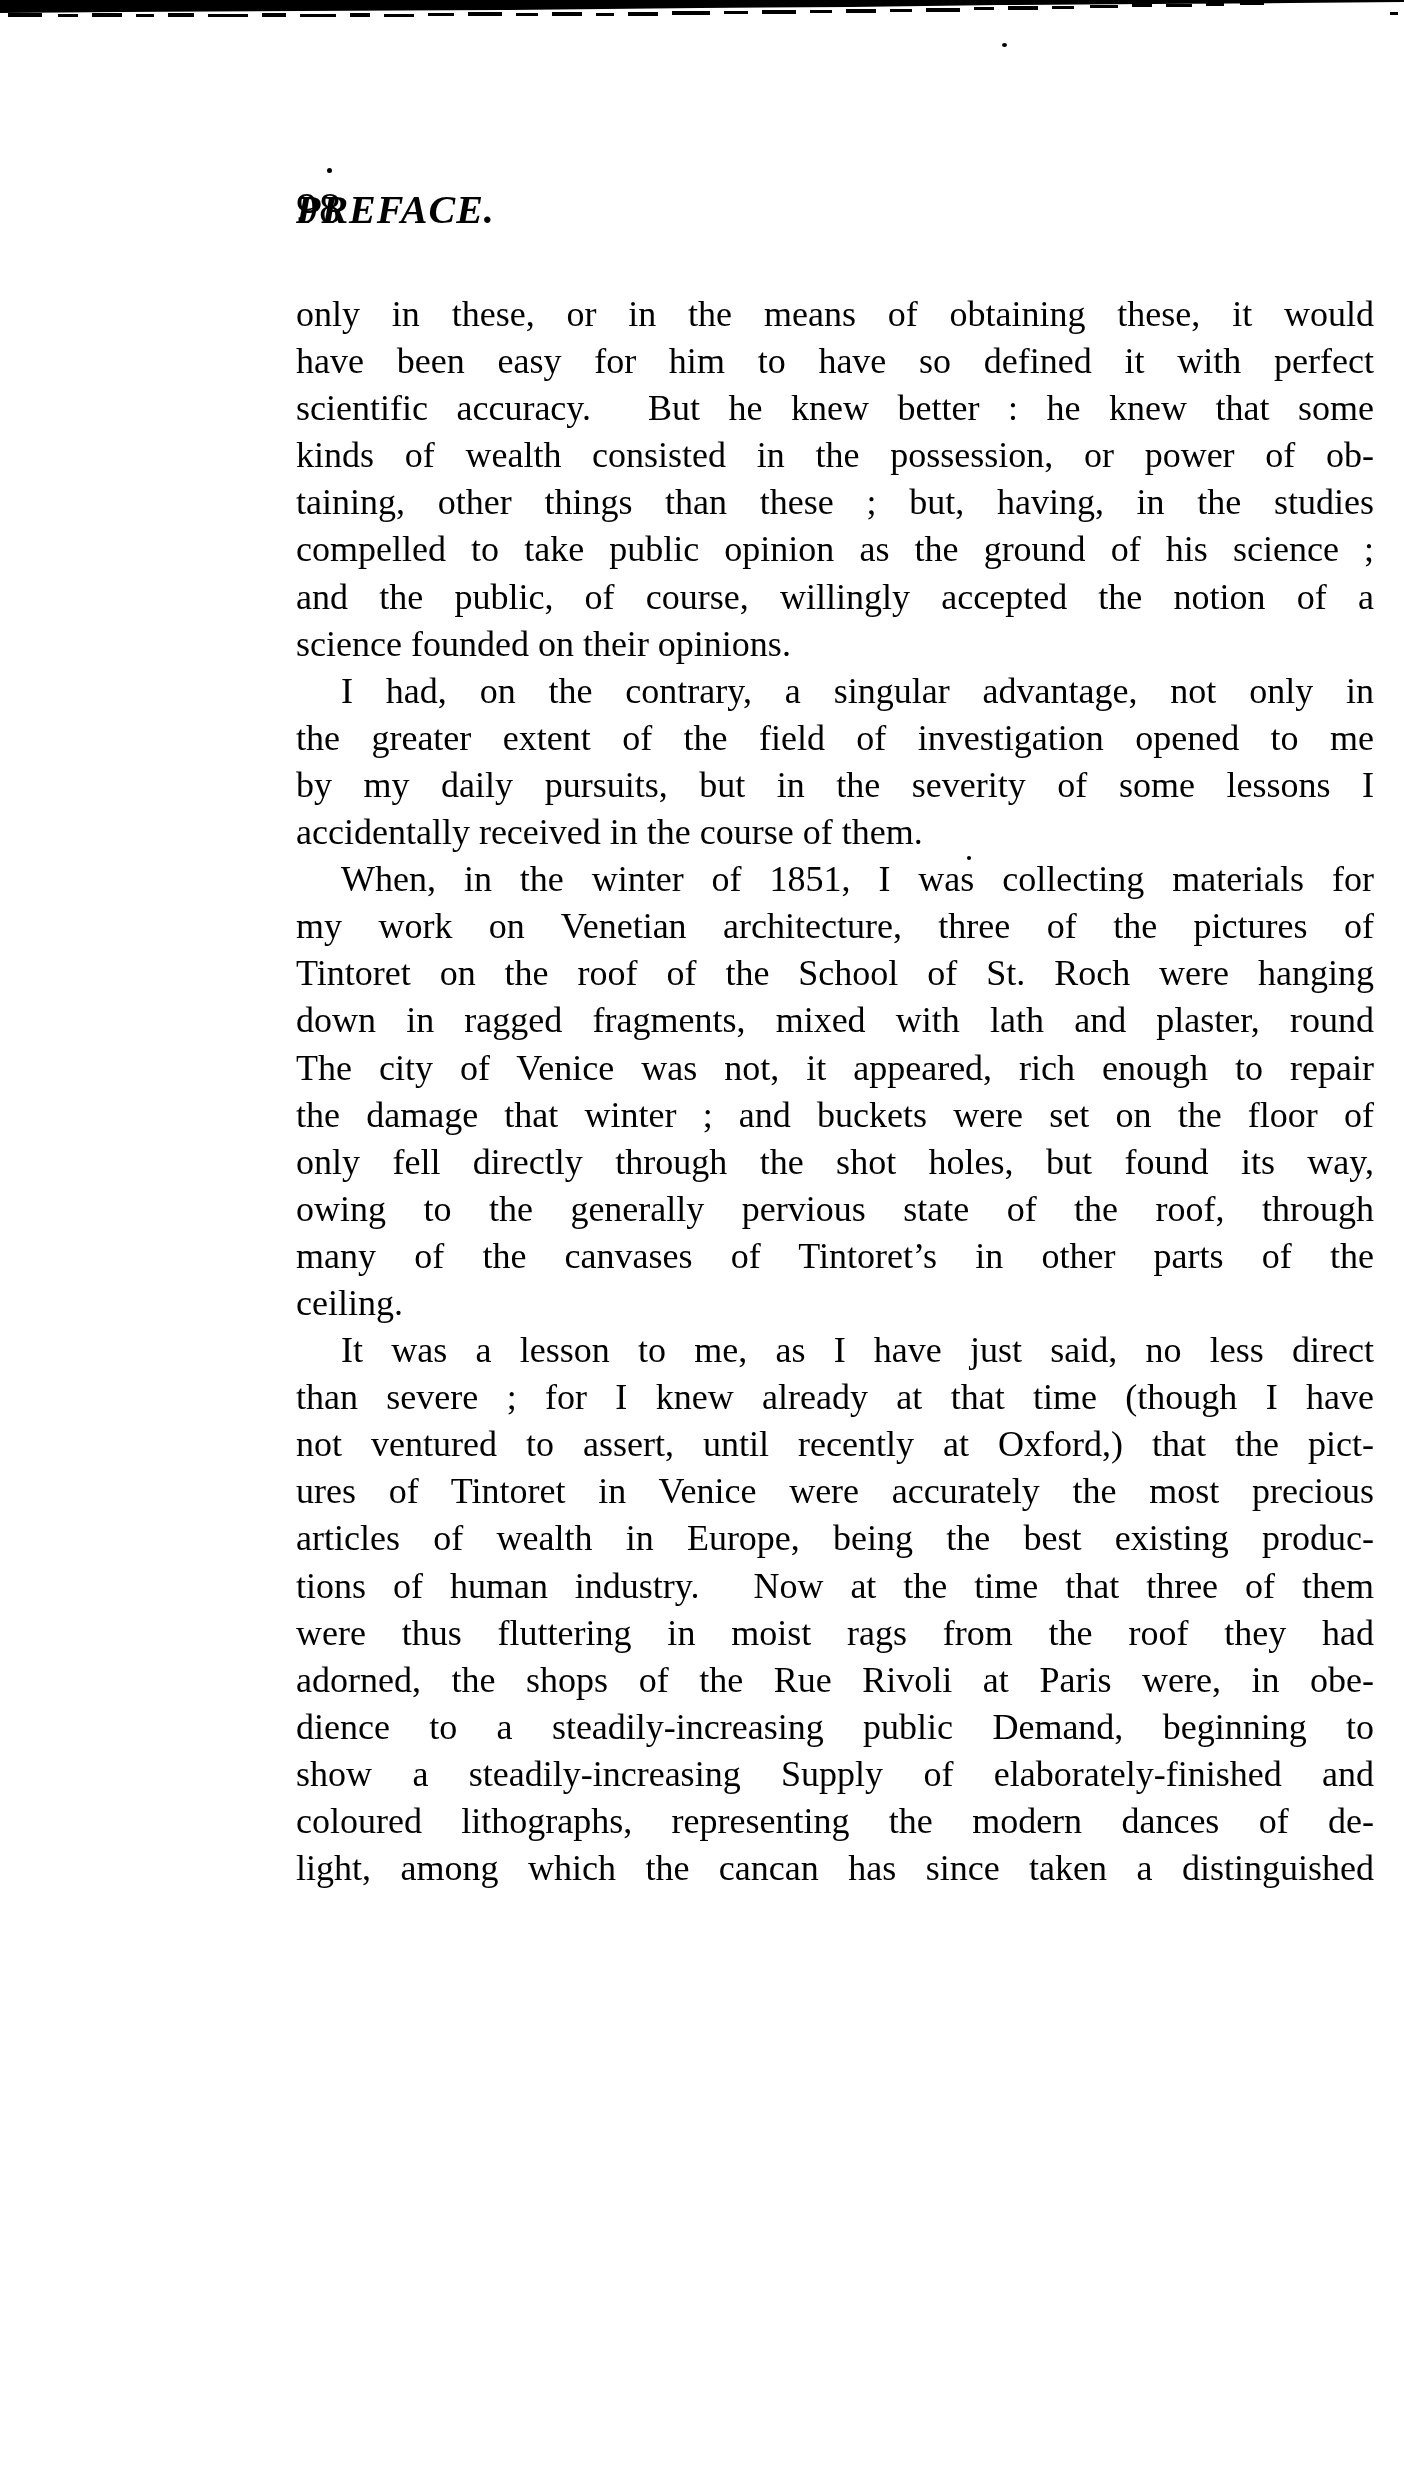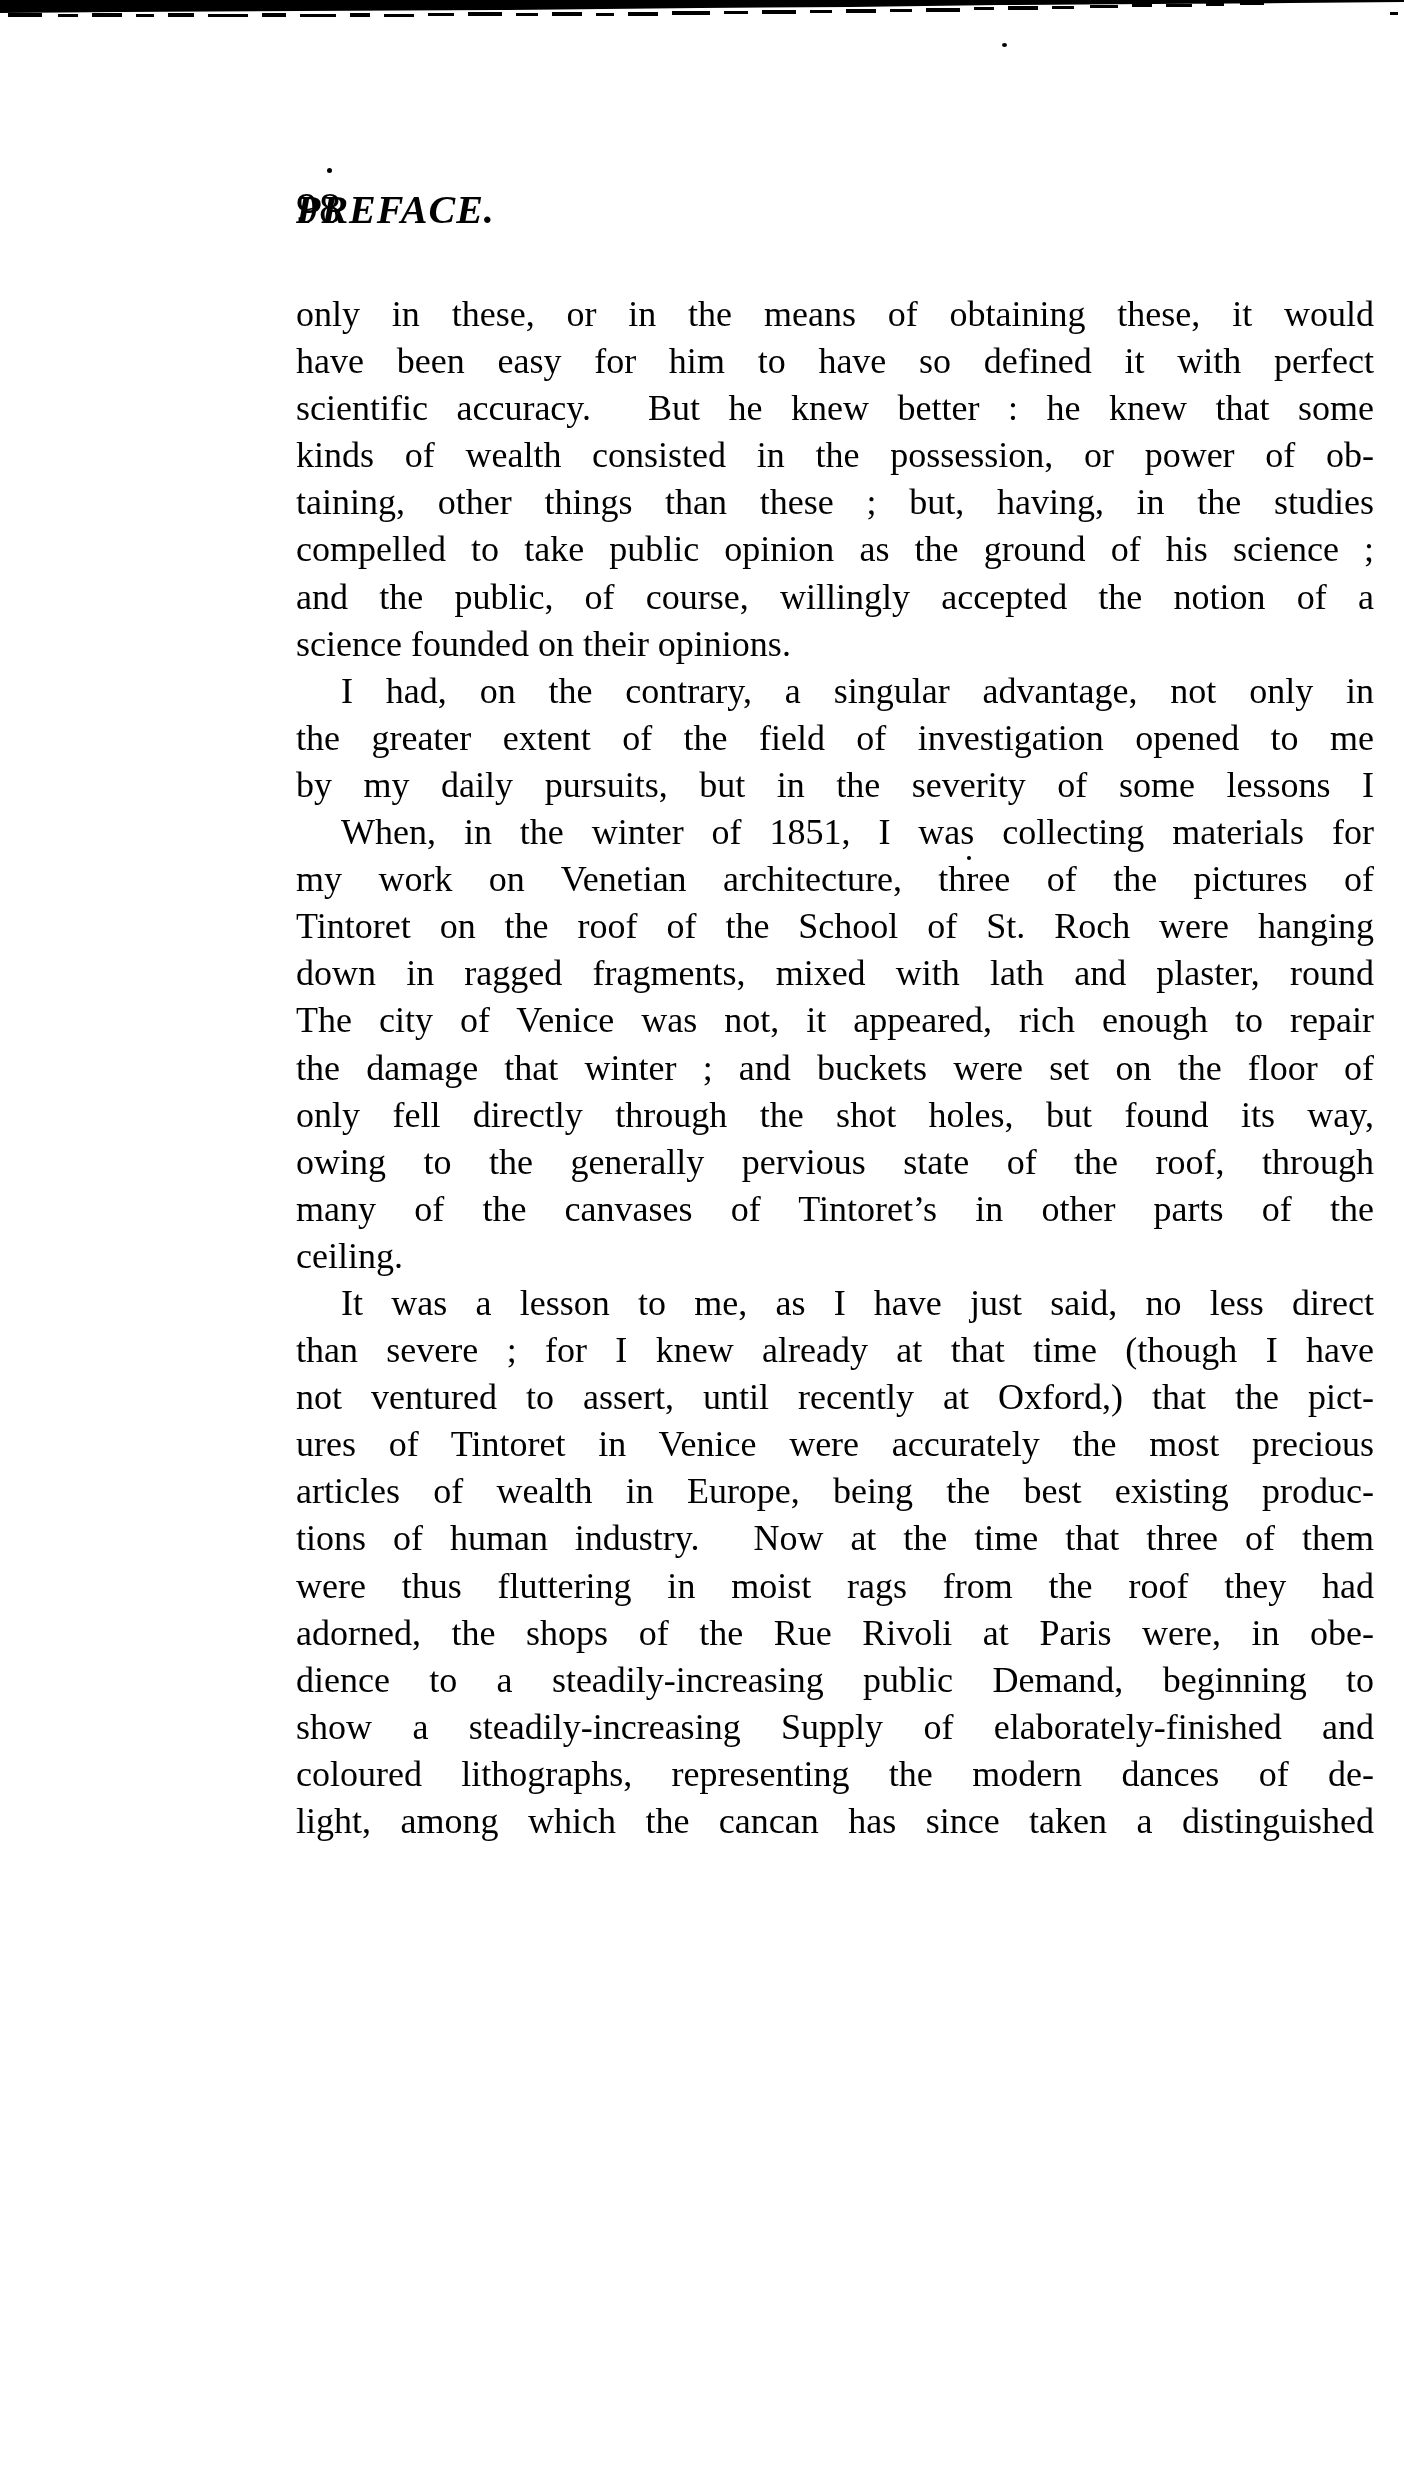--- a/index.html
+++ b/index.html
@@ -99,6 +99,7 @@
       <div class="line just indent">I had, on the contrary, a singular advantage, not only in</div>
       <div class="line just">the greater extent of the field of investigation opened to me</div>
       <div class="line just">by my daily pursuits, but in the severity of some lessons I</div>
+      <div class="line">accidentally received in the course of them.</div>
       <div class="line just indent">When, in the winter of 1851, I was collecting materials for</div>
       <div class="line just">my work on Venetian architecture, three of the pictures of</div>
       <div class="line just">Tintoret on the roof of the School of St. Roch were hanging</div>

